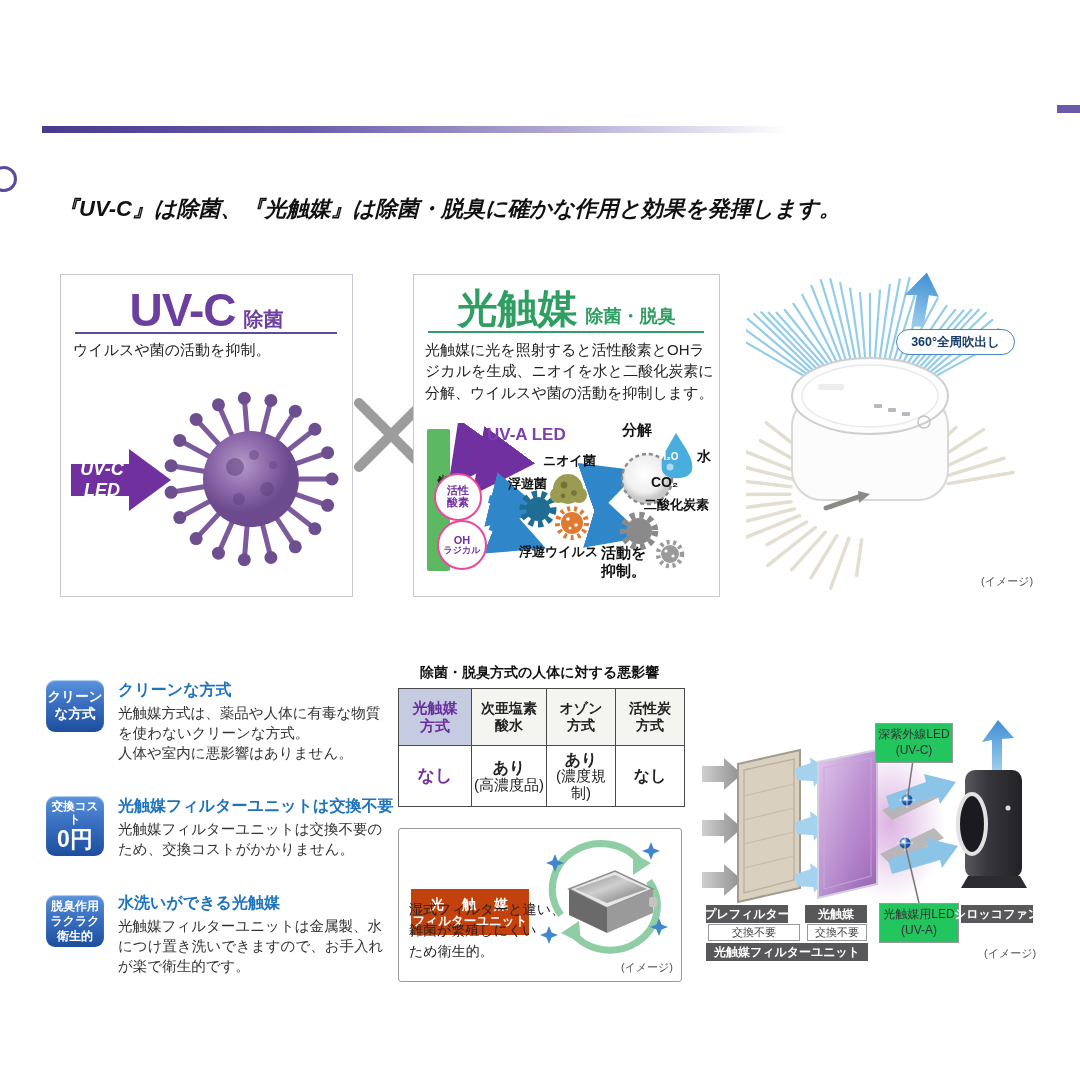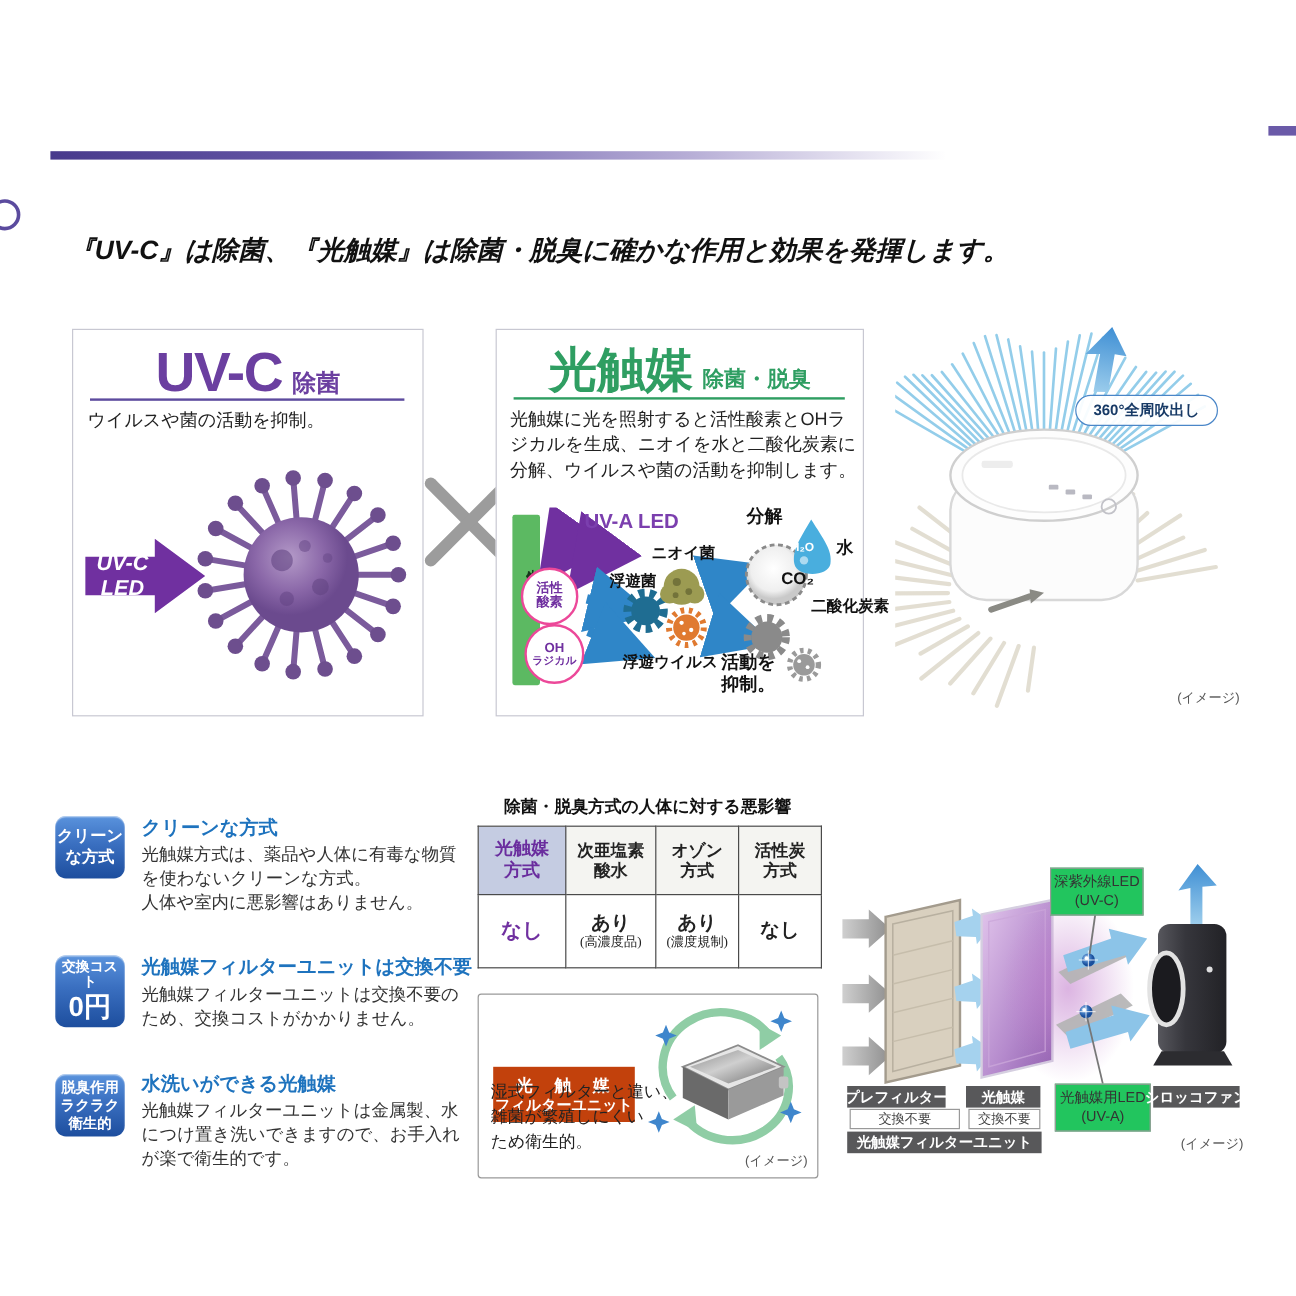--- a/index.html
+++ b/index.html
@@ -264,7 +264,7 @@
     <div class="abs lbl" style="left:245px;top:176px;font-size:10px;color:#fff;">H₂O</div>
     <div class="abs lbl" style="left:283px;top:173px;font-size:14px;">水</div>
     <div class="abs lbl" style="left:237px;top:199px;font-size:14px;">CO₂</div>
-    <div class="abs lbl" style="left:230px;top:221px;font-size:13px;margin-left:32px;">二酸化炭素</div>
+    <div class="abs lbl" style="left:230px;top:221px;font-size:13px;">二酸化炭素</div>
     <div class="abs lbl" style="left:187px;top:269px;font-size:15px;line-height:1.2;">
       <div>活動を</div>
       <div>抑制。</div>

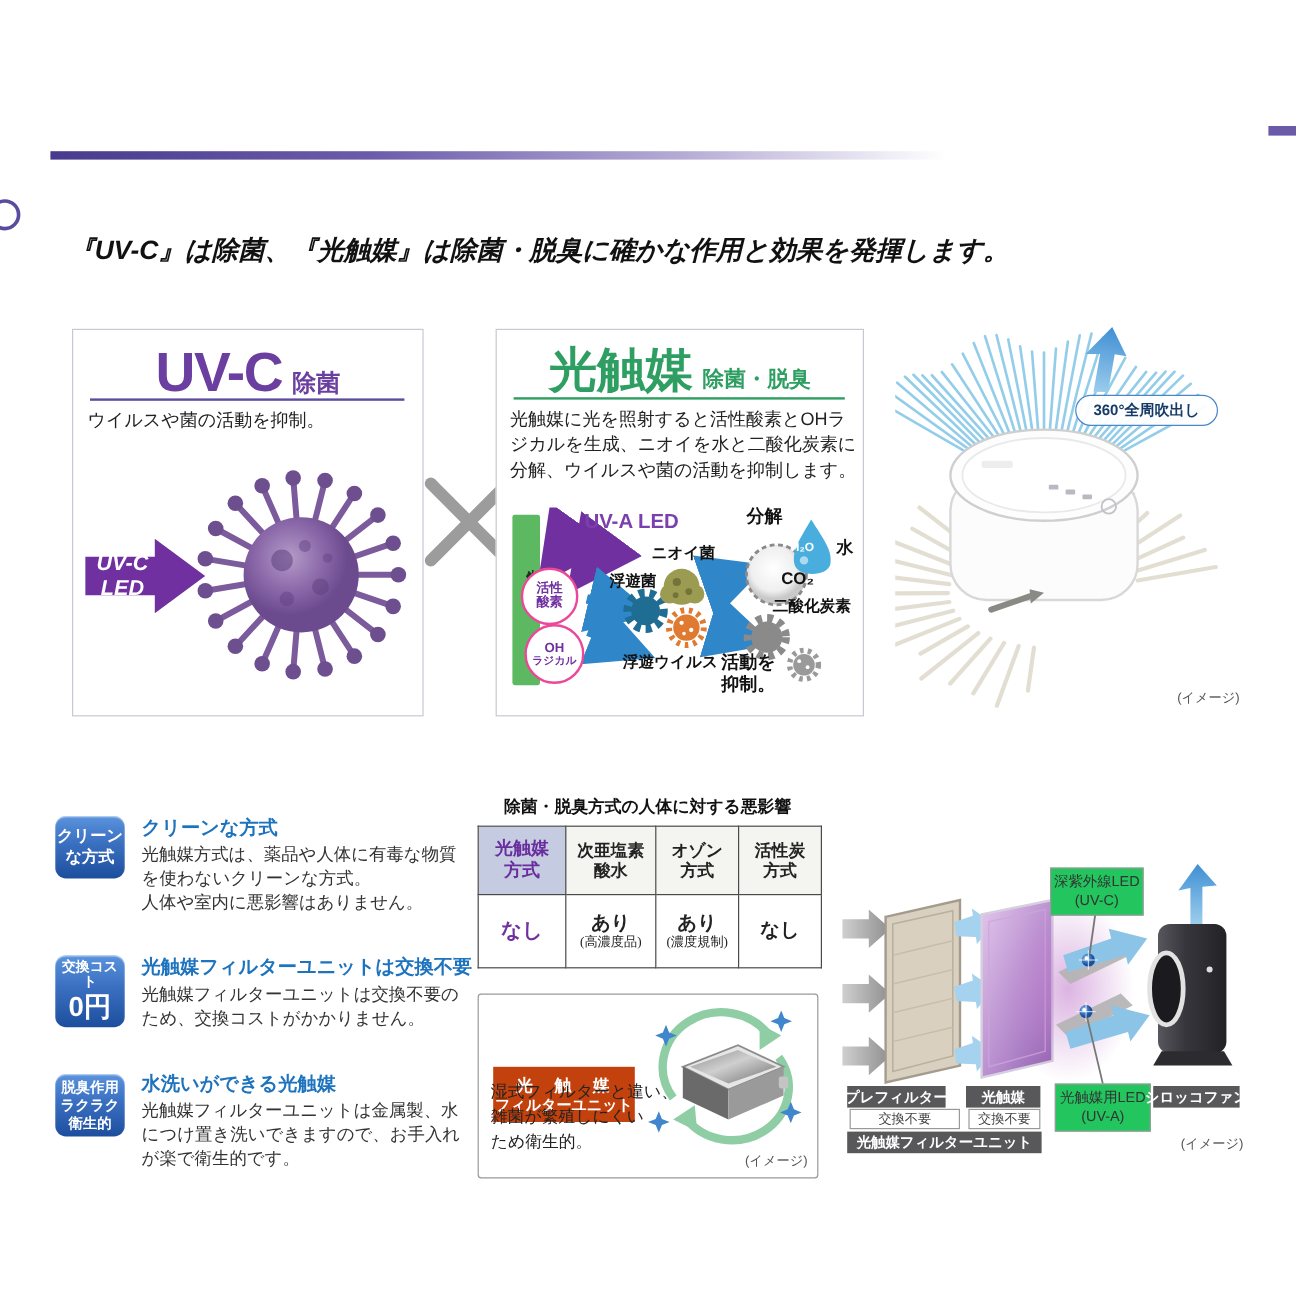--- a/index.html
+++ b/index.html
@@ -78,7 +78,7 @@
   table.cmp td{height:60px;background:#fff;}
   .cell-main{font-size:16px;font-weight:bold;color:#222;line-height:1.1;}
   .cell-main.purple{color:#7030a0;font-size:17px;}
-  .cell-sub{font-size:11px;color:#222;line-height:1.1;font-family:Liberation Serif, serif;}
+  .cell-sub{font-size:15px;color:#222;line-height:1.1;}
 
   
   .fu-box{left:398px;top:828px;width:282px;height:152px;border:1px solid #999;border-radius:3px;background:#fff;}

